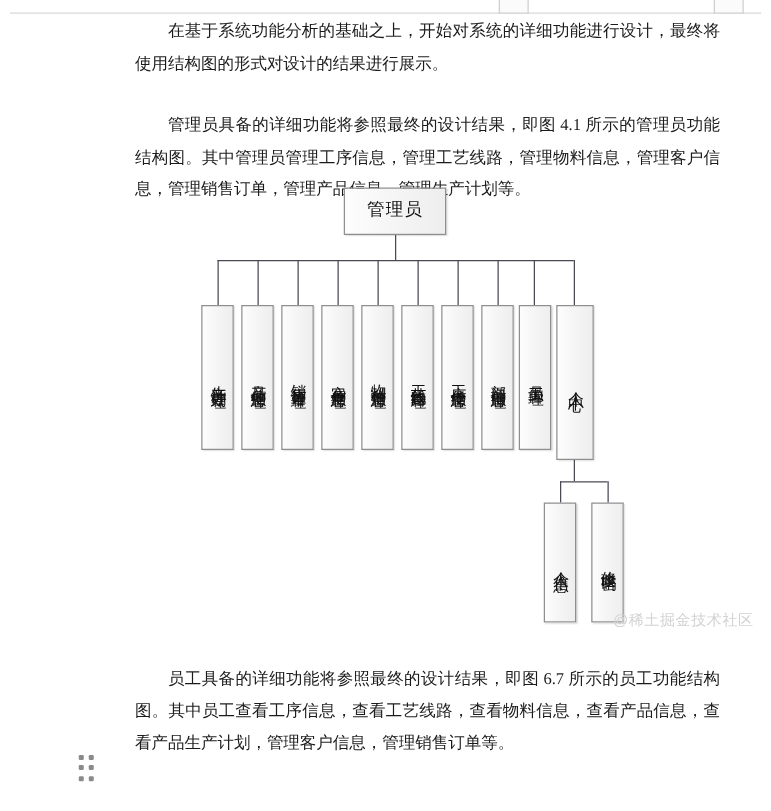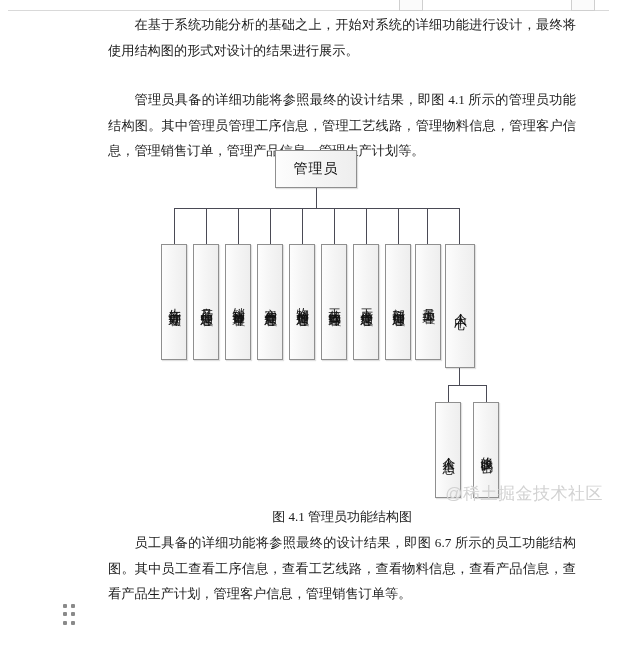--- a/index.html
+++ b/index.html
@@ -68,7 +68,7 @@
     right: 14px;
     bottom: 8px;
     font-family: "Liberation Sans", "DejaVu Sans", sans-serif;
-    font-size: 17px;
+    font-size: 12px;
     color: #d2d2d2;
     letter-spacing: 0.5px;
     white-space: nowrap;

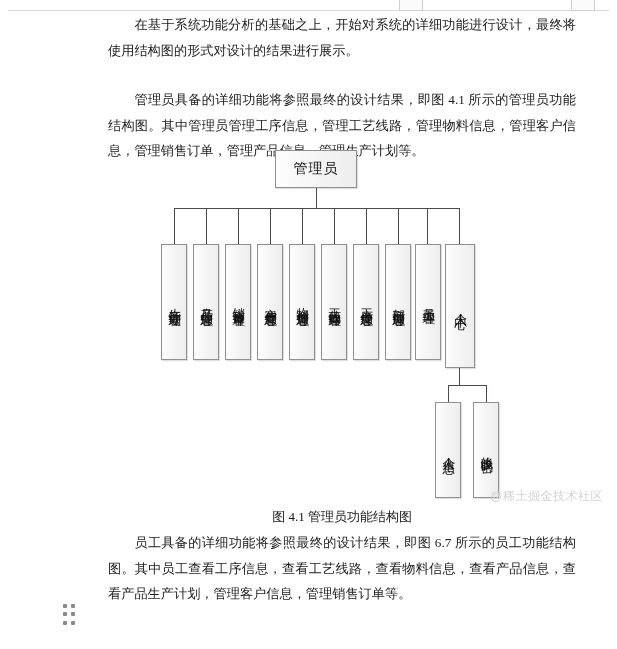--- a/index.html
+++ b/index.html
@@ -224,7 +224,6 @@
 
   </div>
 
-  <div class="fig-caption">图 4.1 管理员功能结构图</div>
 
   <div class="doc-text" id="para-4">
     <p class="indent">员工具备的详细功能将参照最终的设计结果，即图 6.7 所示的员工功能结构图。其中员工查看工序信息，查看工艺线路，查看物料信息，查看产品信息，查看产品生产计划，管理客户信息，管理销售订单等。</p>

